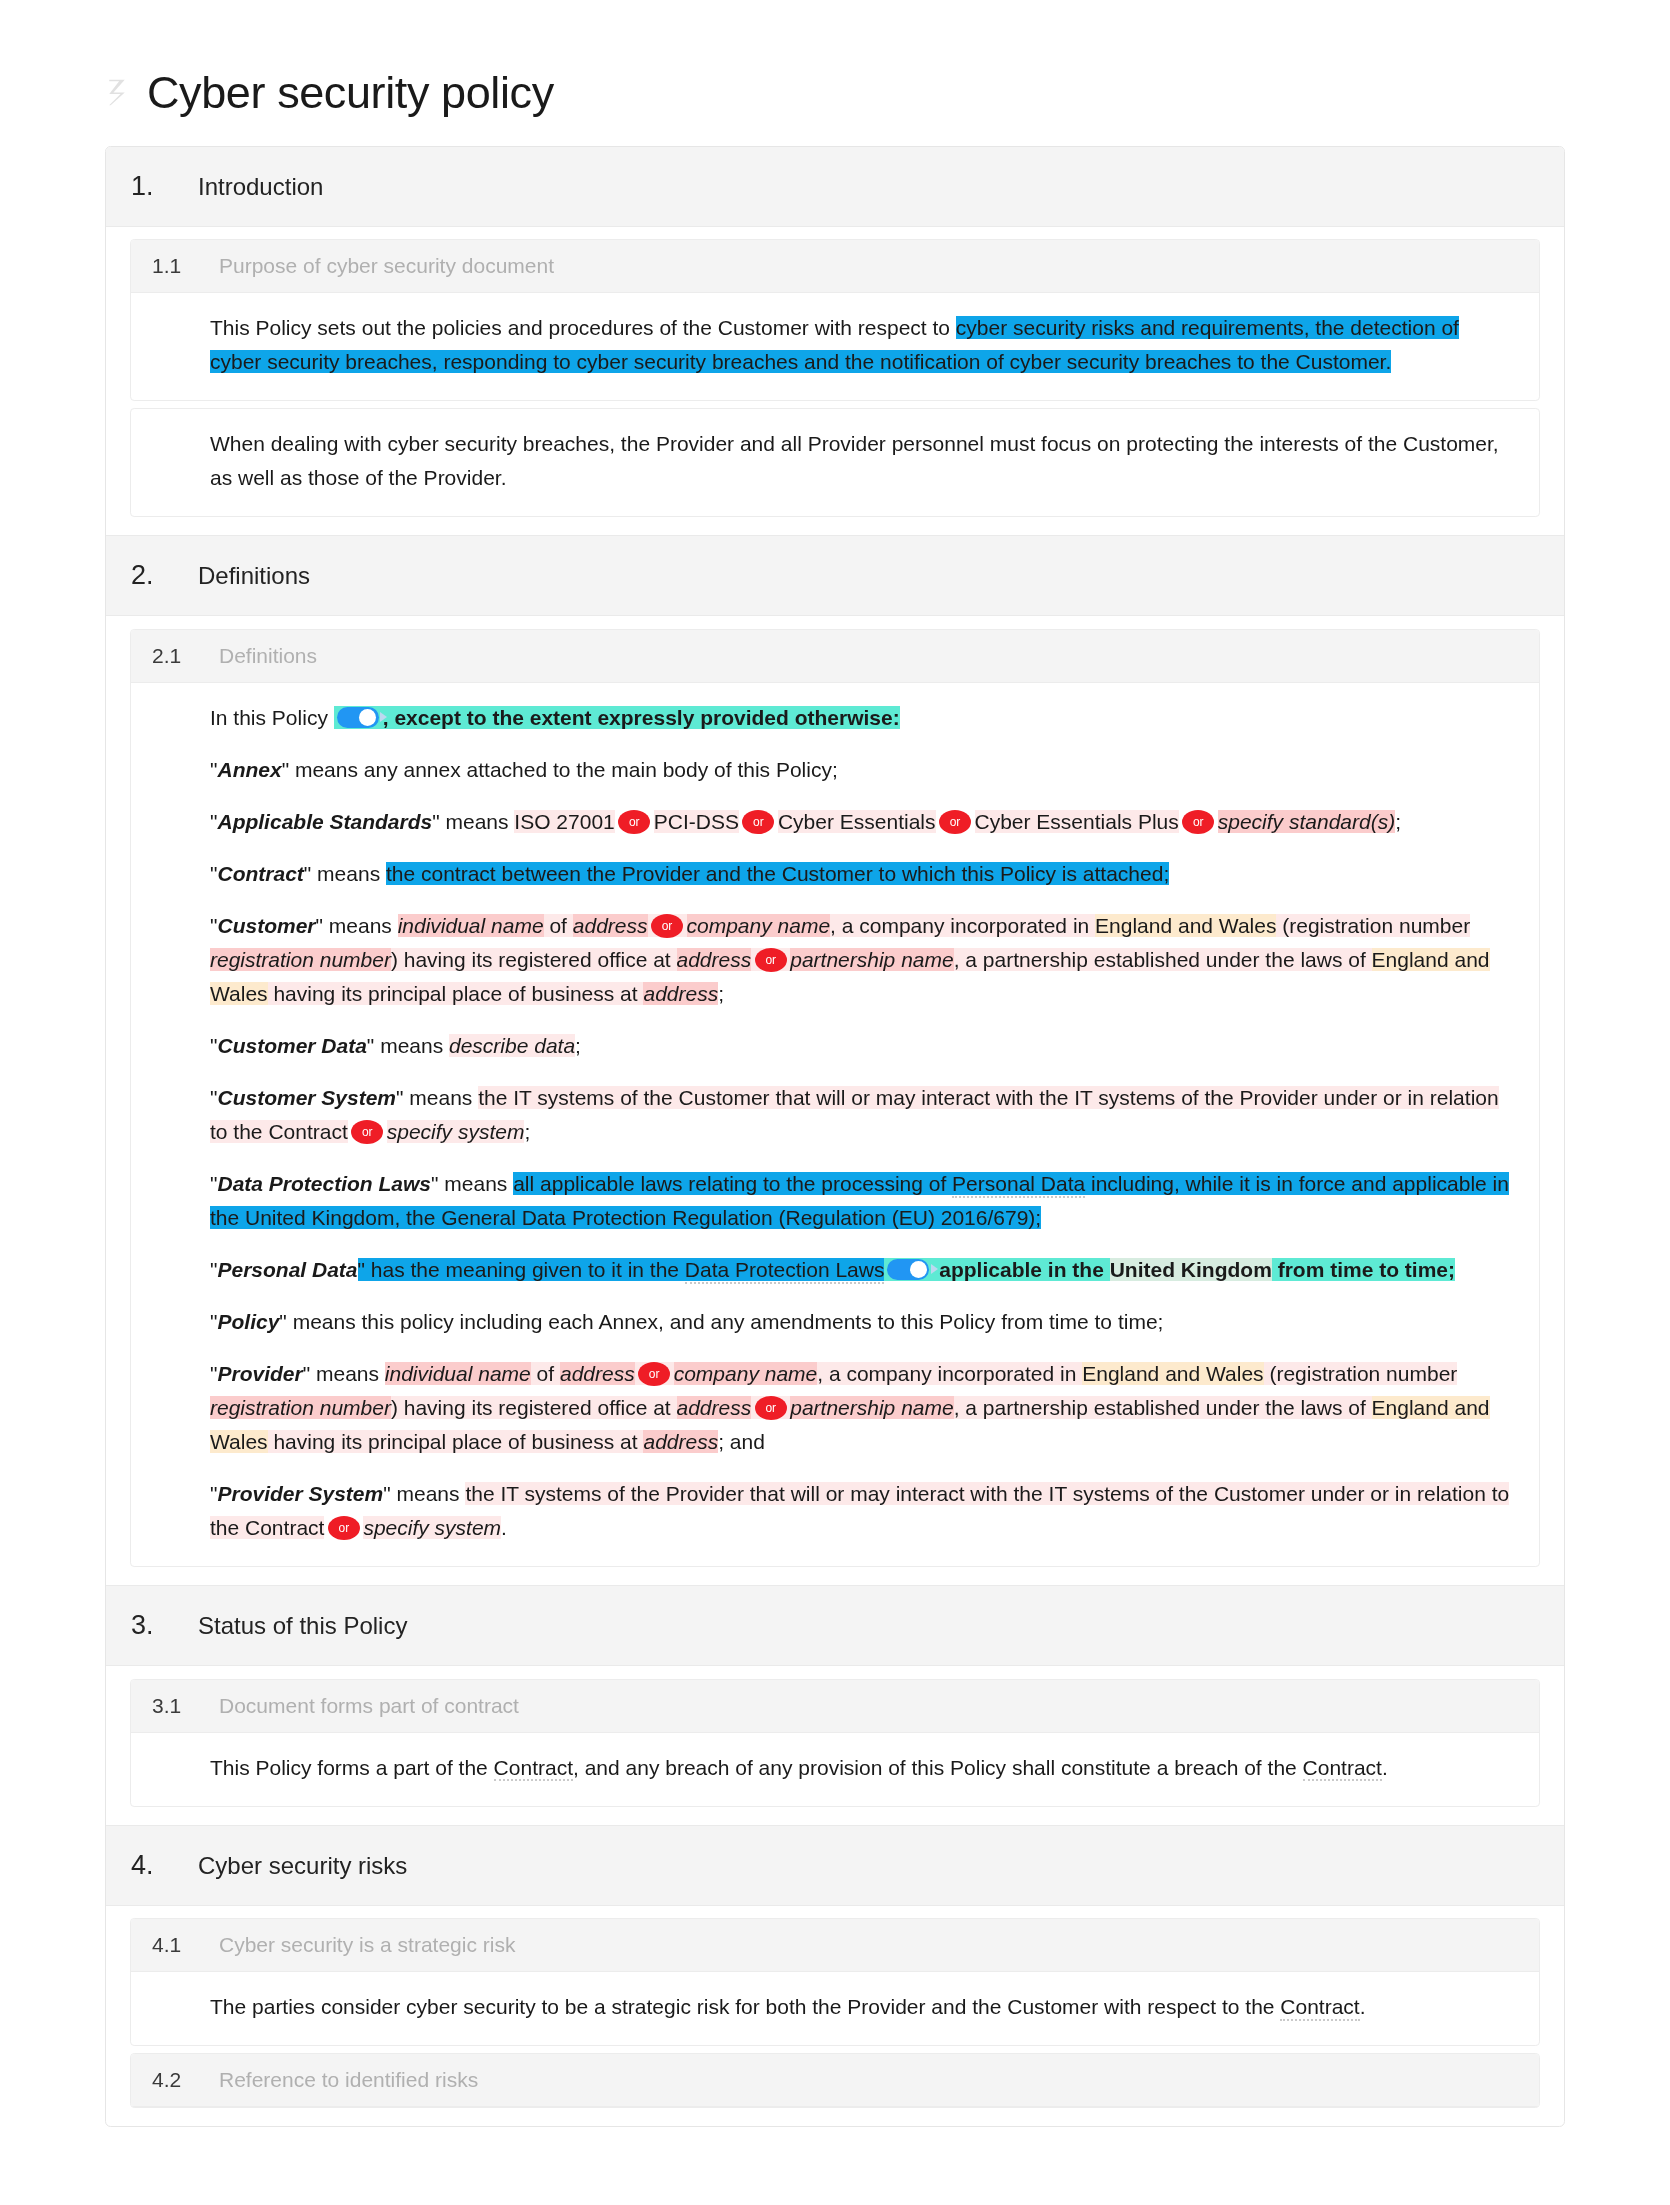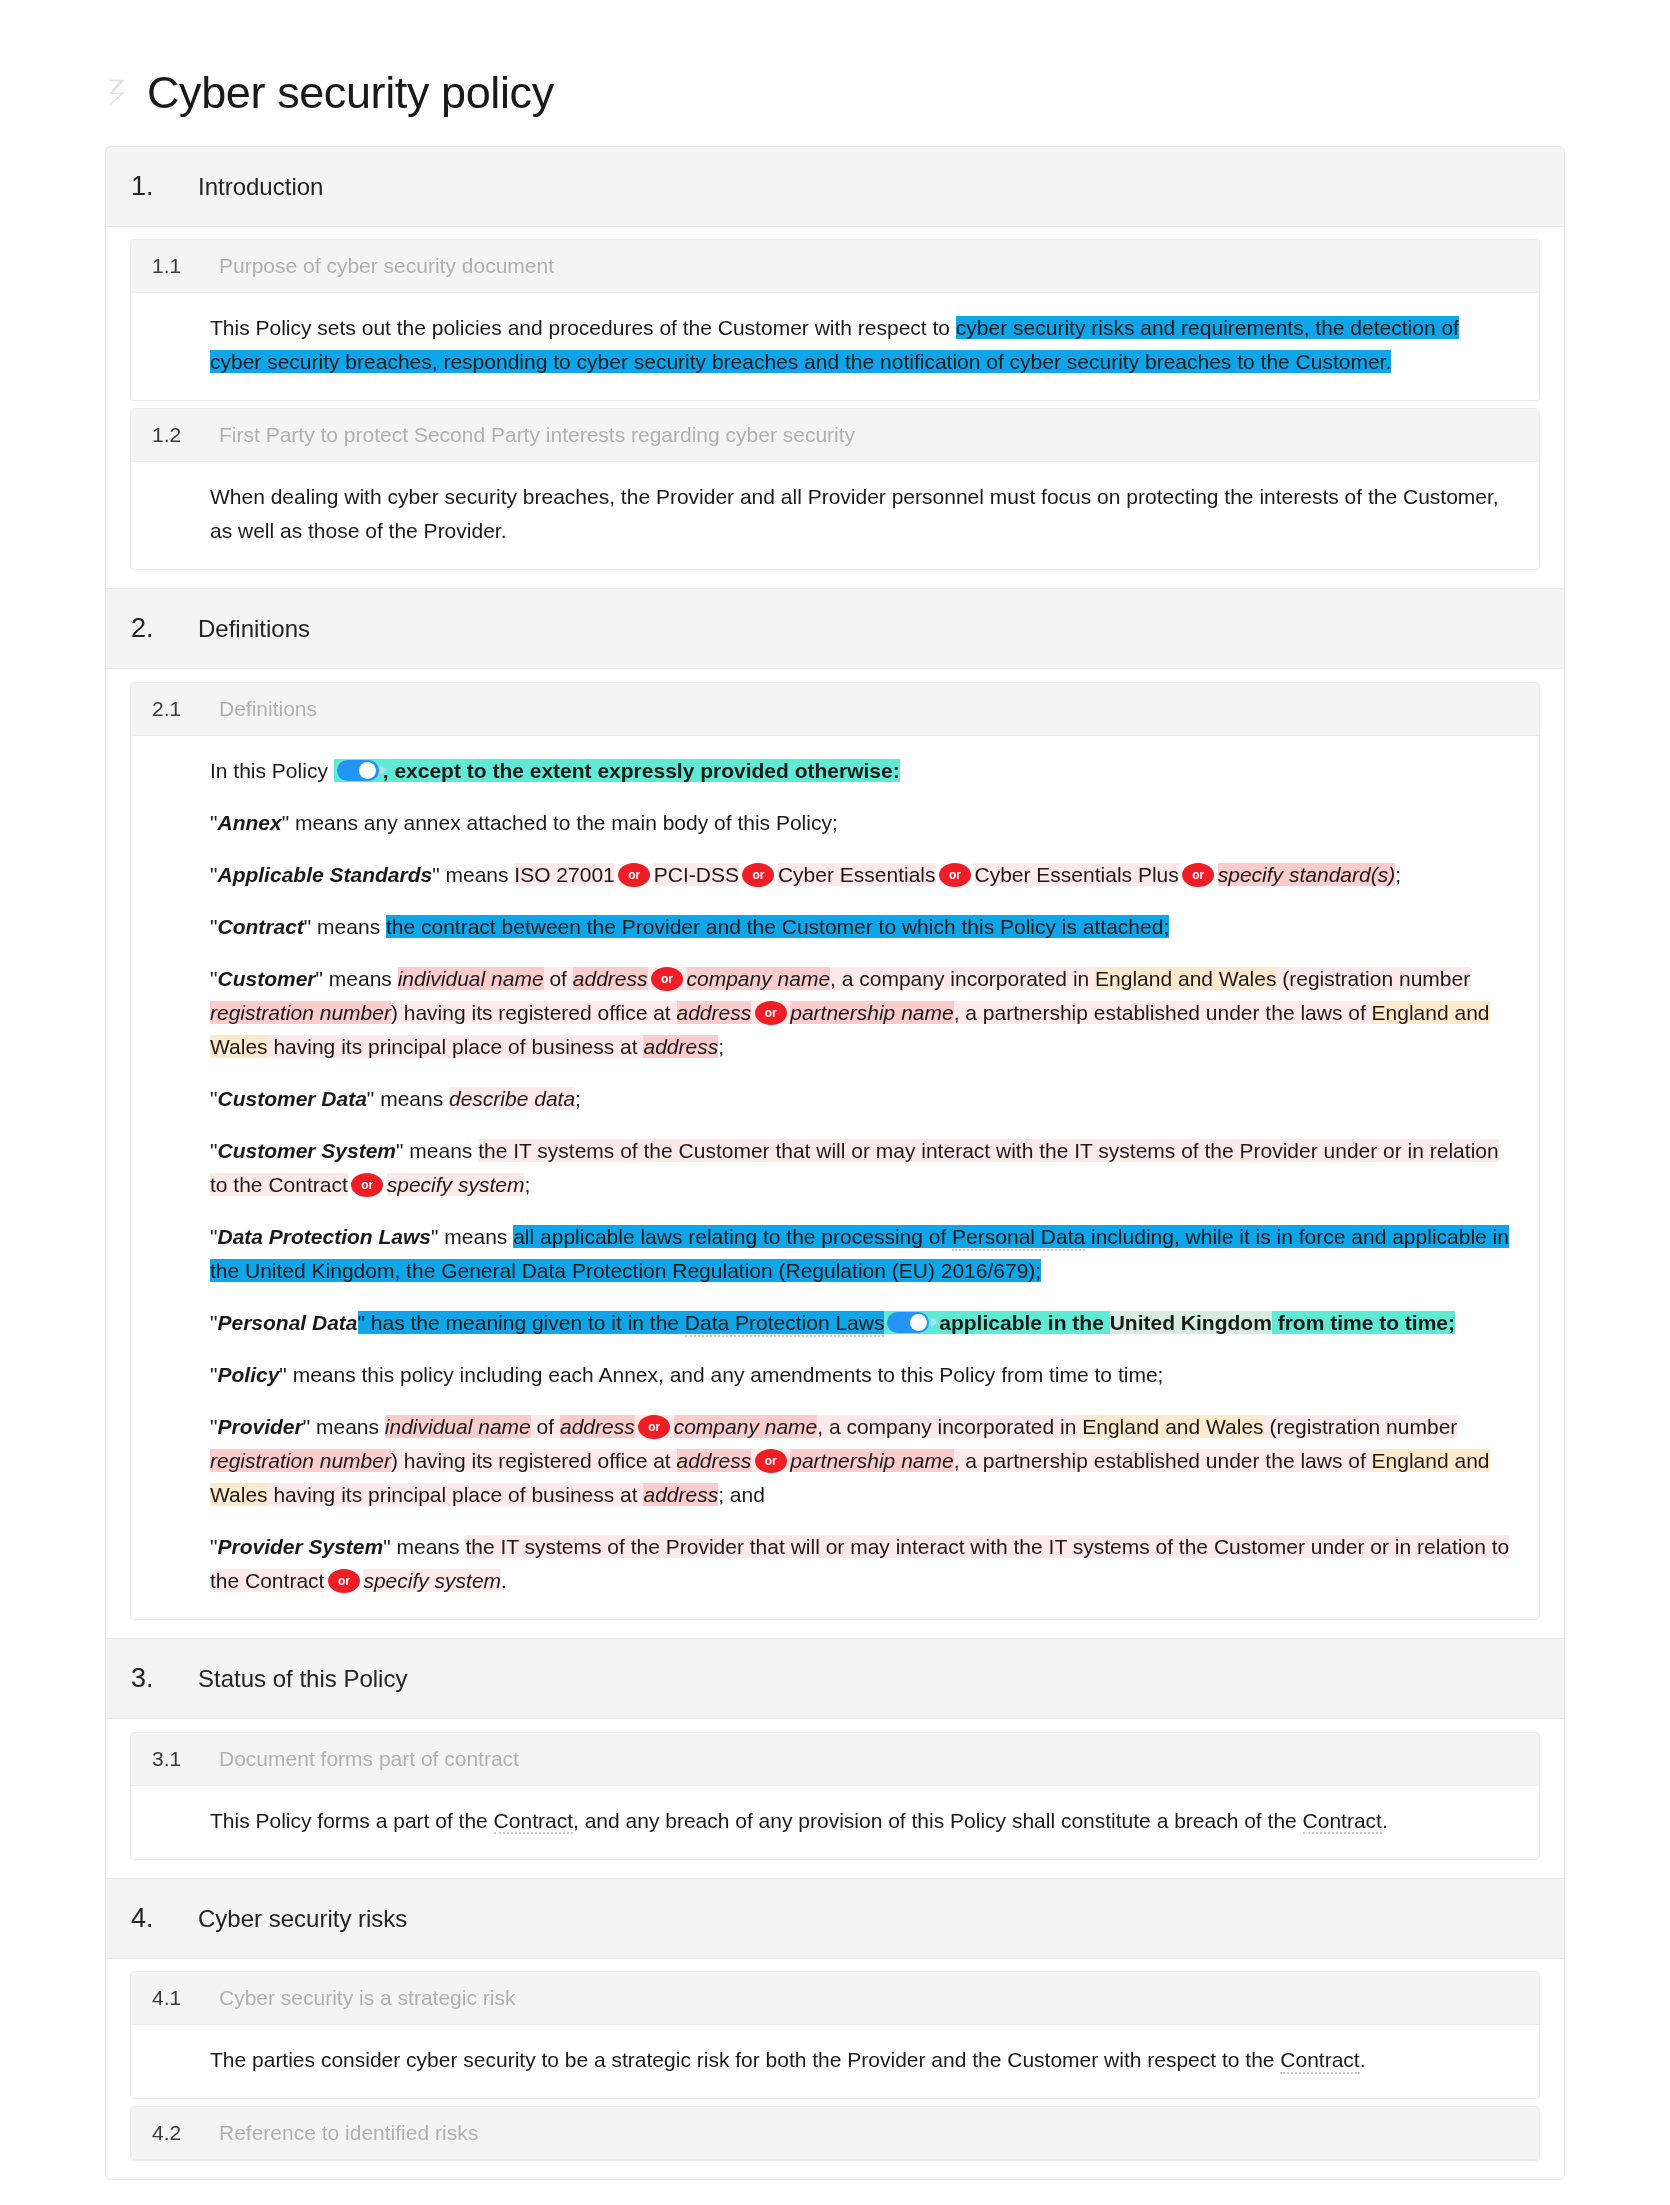--- a/index.html
+++ b/index.html
@@ -205,10 +205,6 @@
         </div>
 
         <div class="clause">
-          <div class="clause-head">
-            <span class="clause-num">1.2</span>
-            <span class="clause-title">First Party to protect Second Party interests regarding cyber security</span>
-          </div>
           <div class="clause-body">
             <p>When dealing with cyber security breaches, the Provider and all Provider personnel must focus on protecting the interests of the Customer, as well as those of the Provider.</p>
           </div>

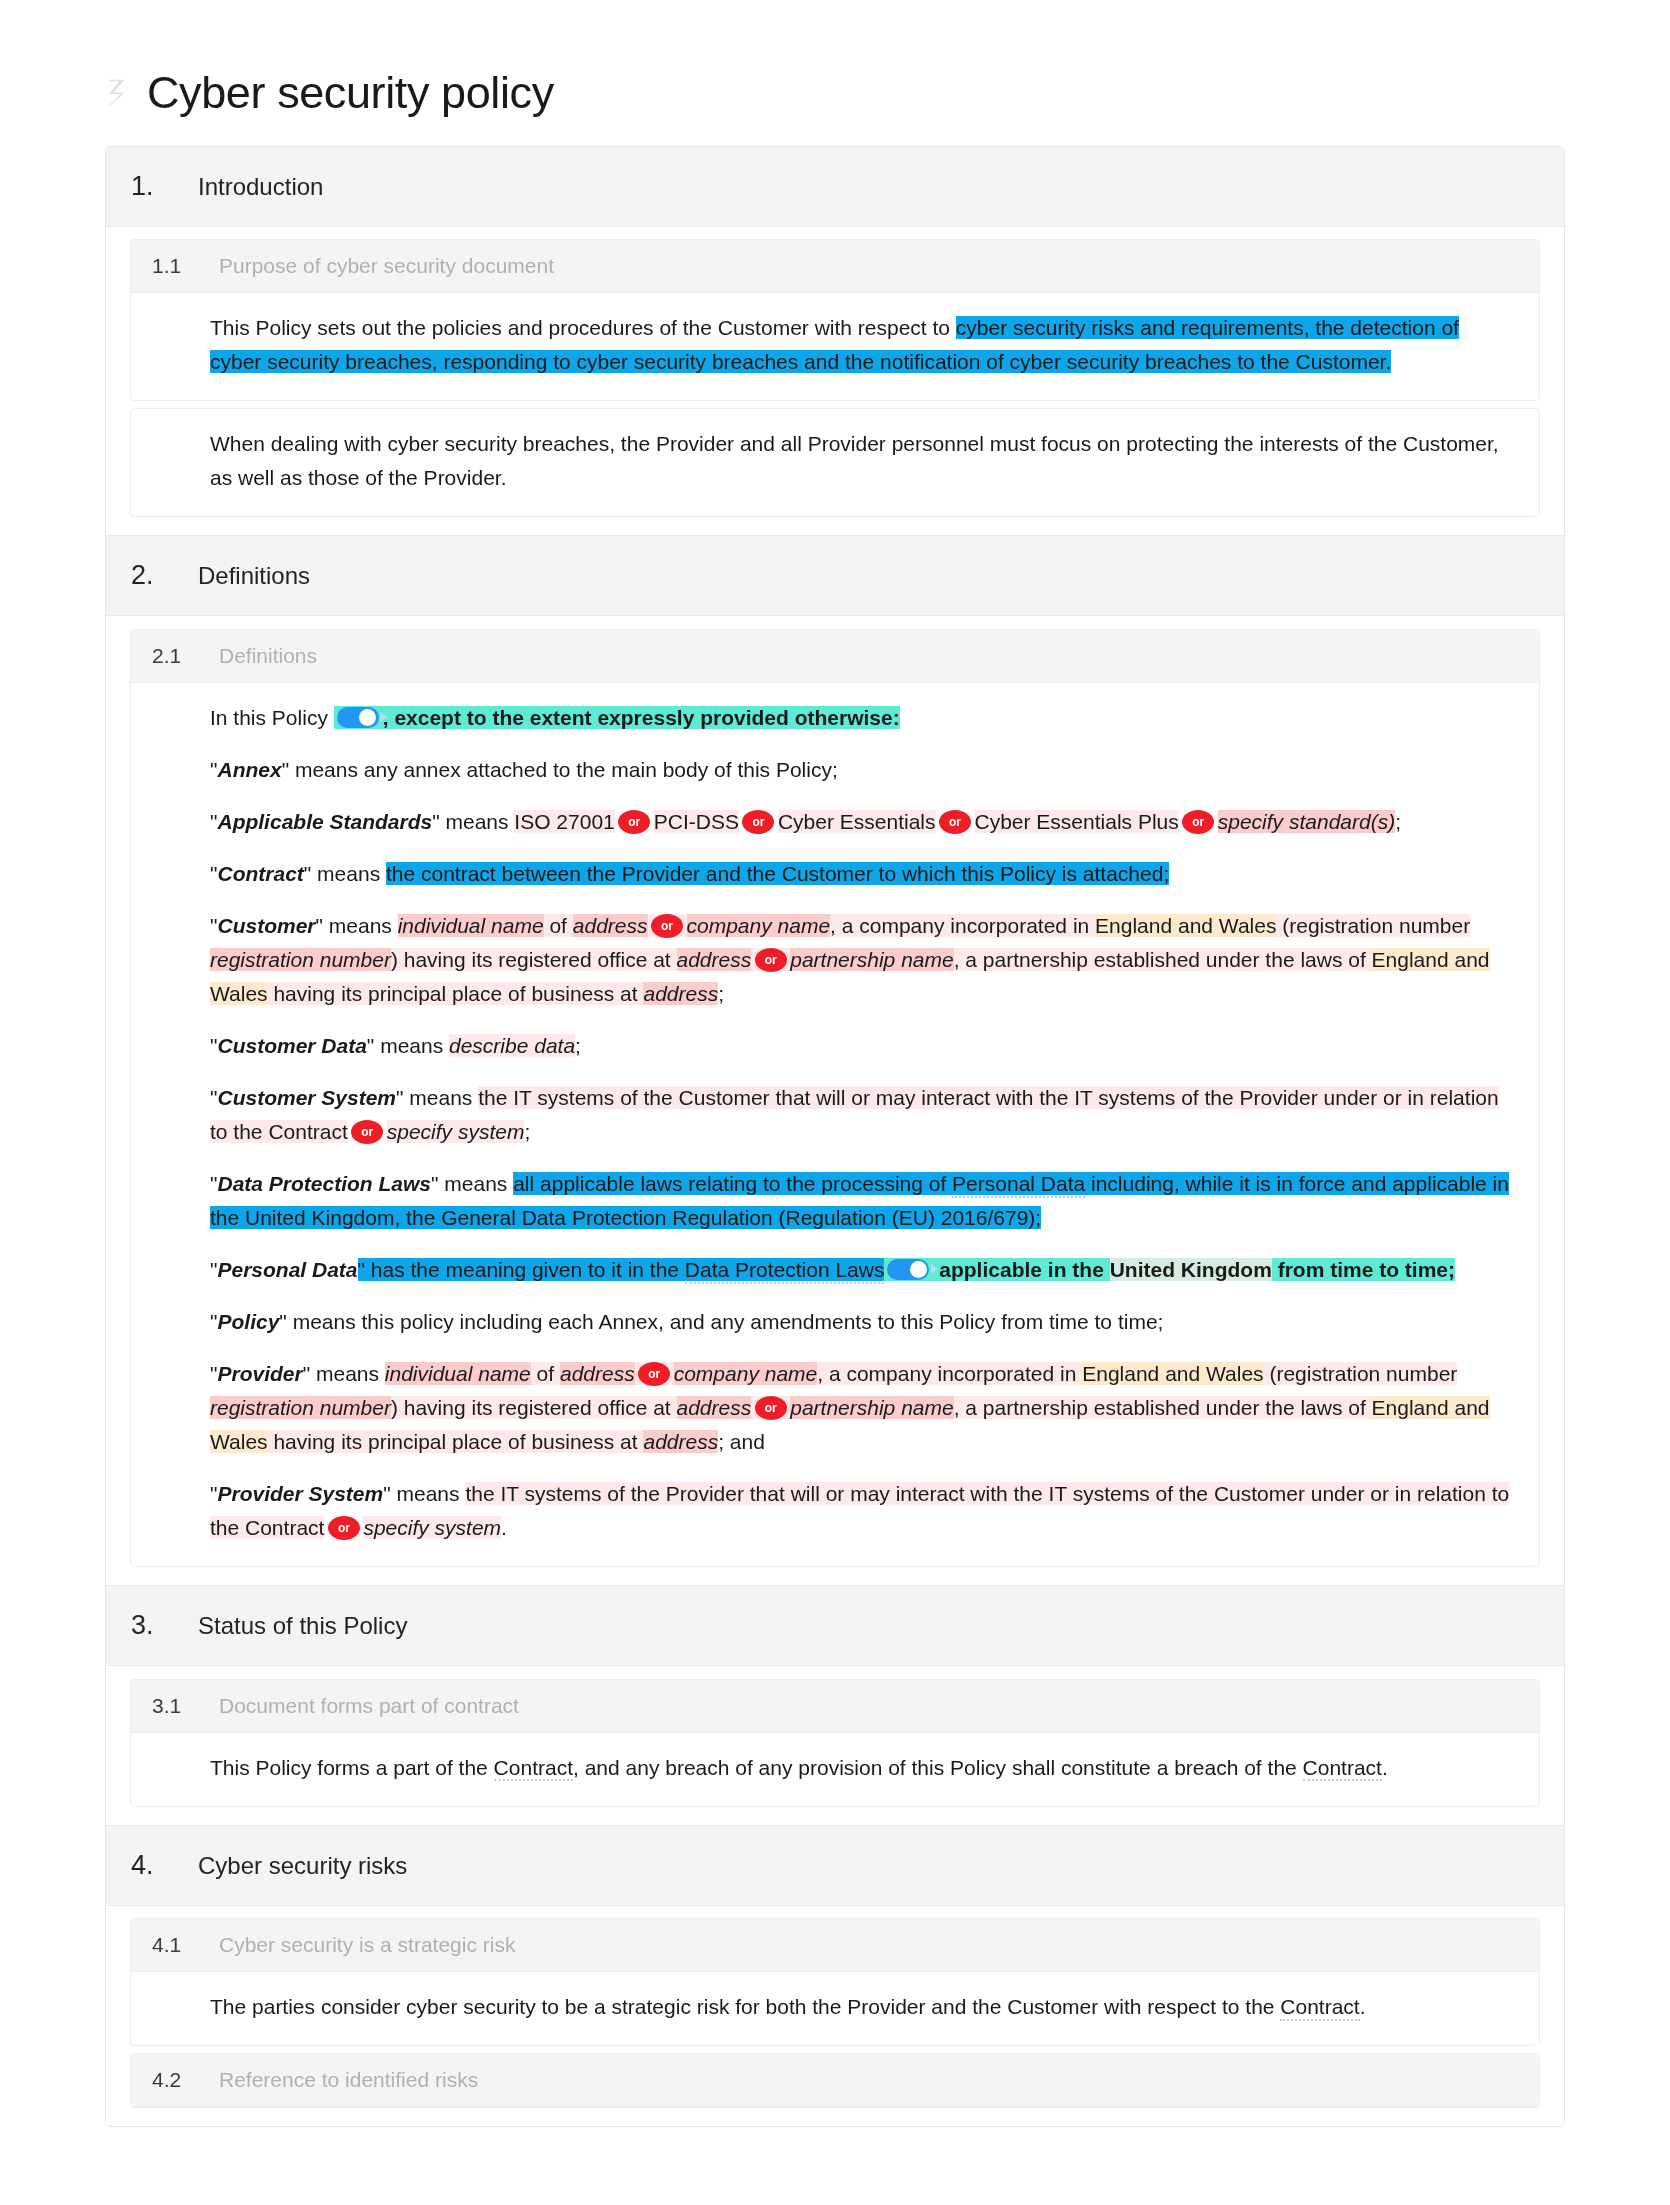--- a/index.html
+++ b/index.html
@@ -136,7 +136,7 @@
     background: #ef1d26;
     color: #ffffff;
     font-size: 12px;
-    font-weight: bold;
+    font-weight: normal;
     text-align: center;
     margin: 0 3.5px;
     position: relative;

